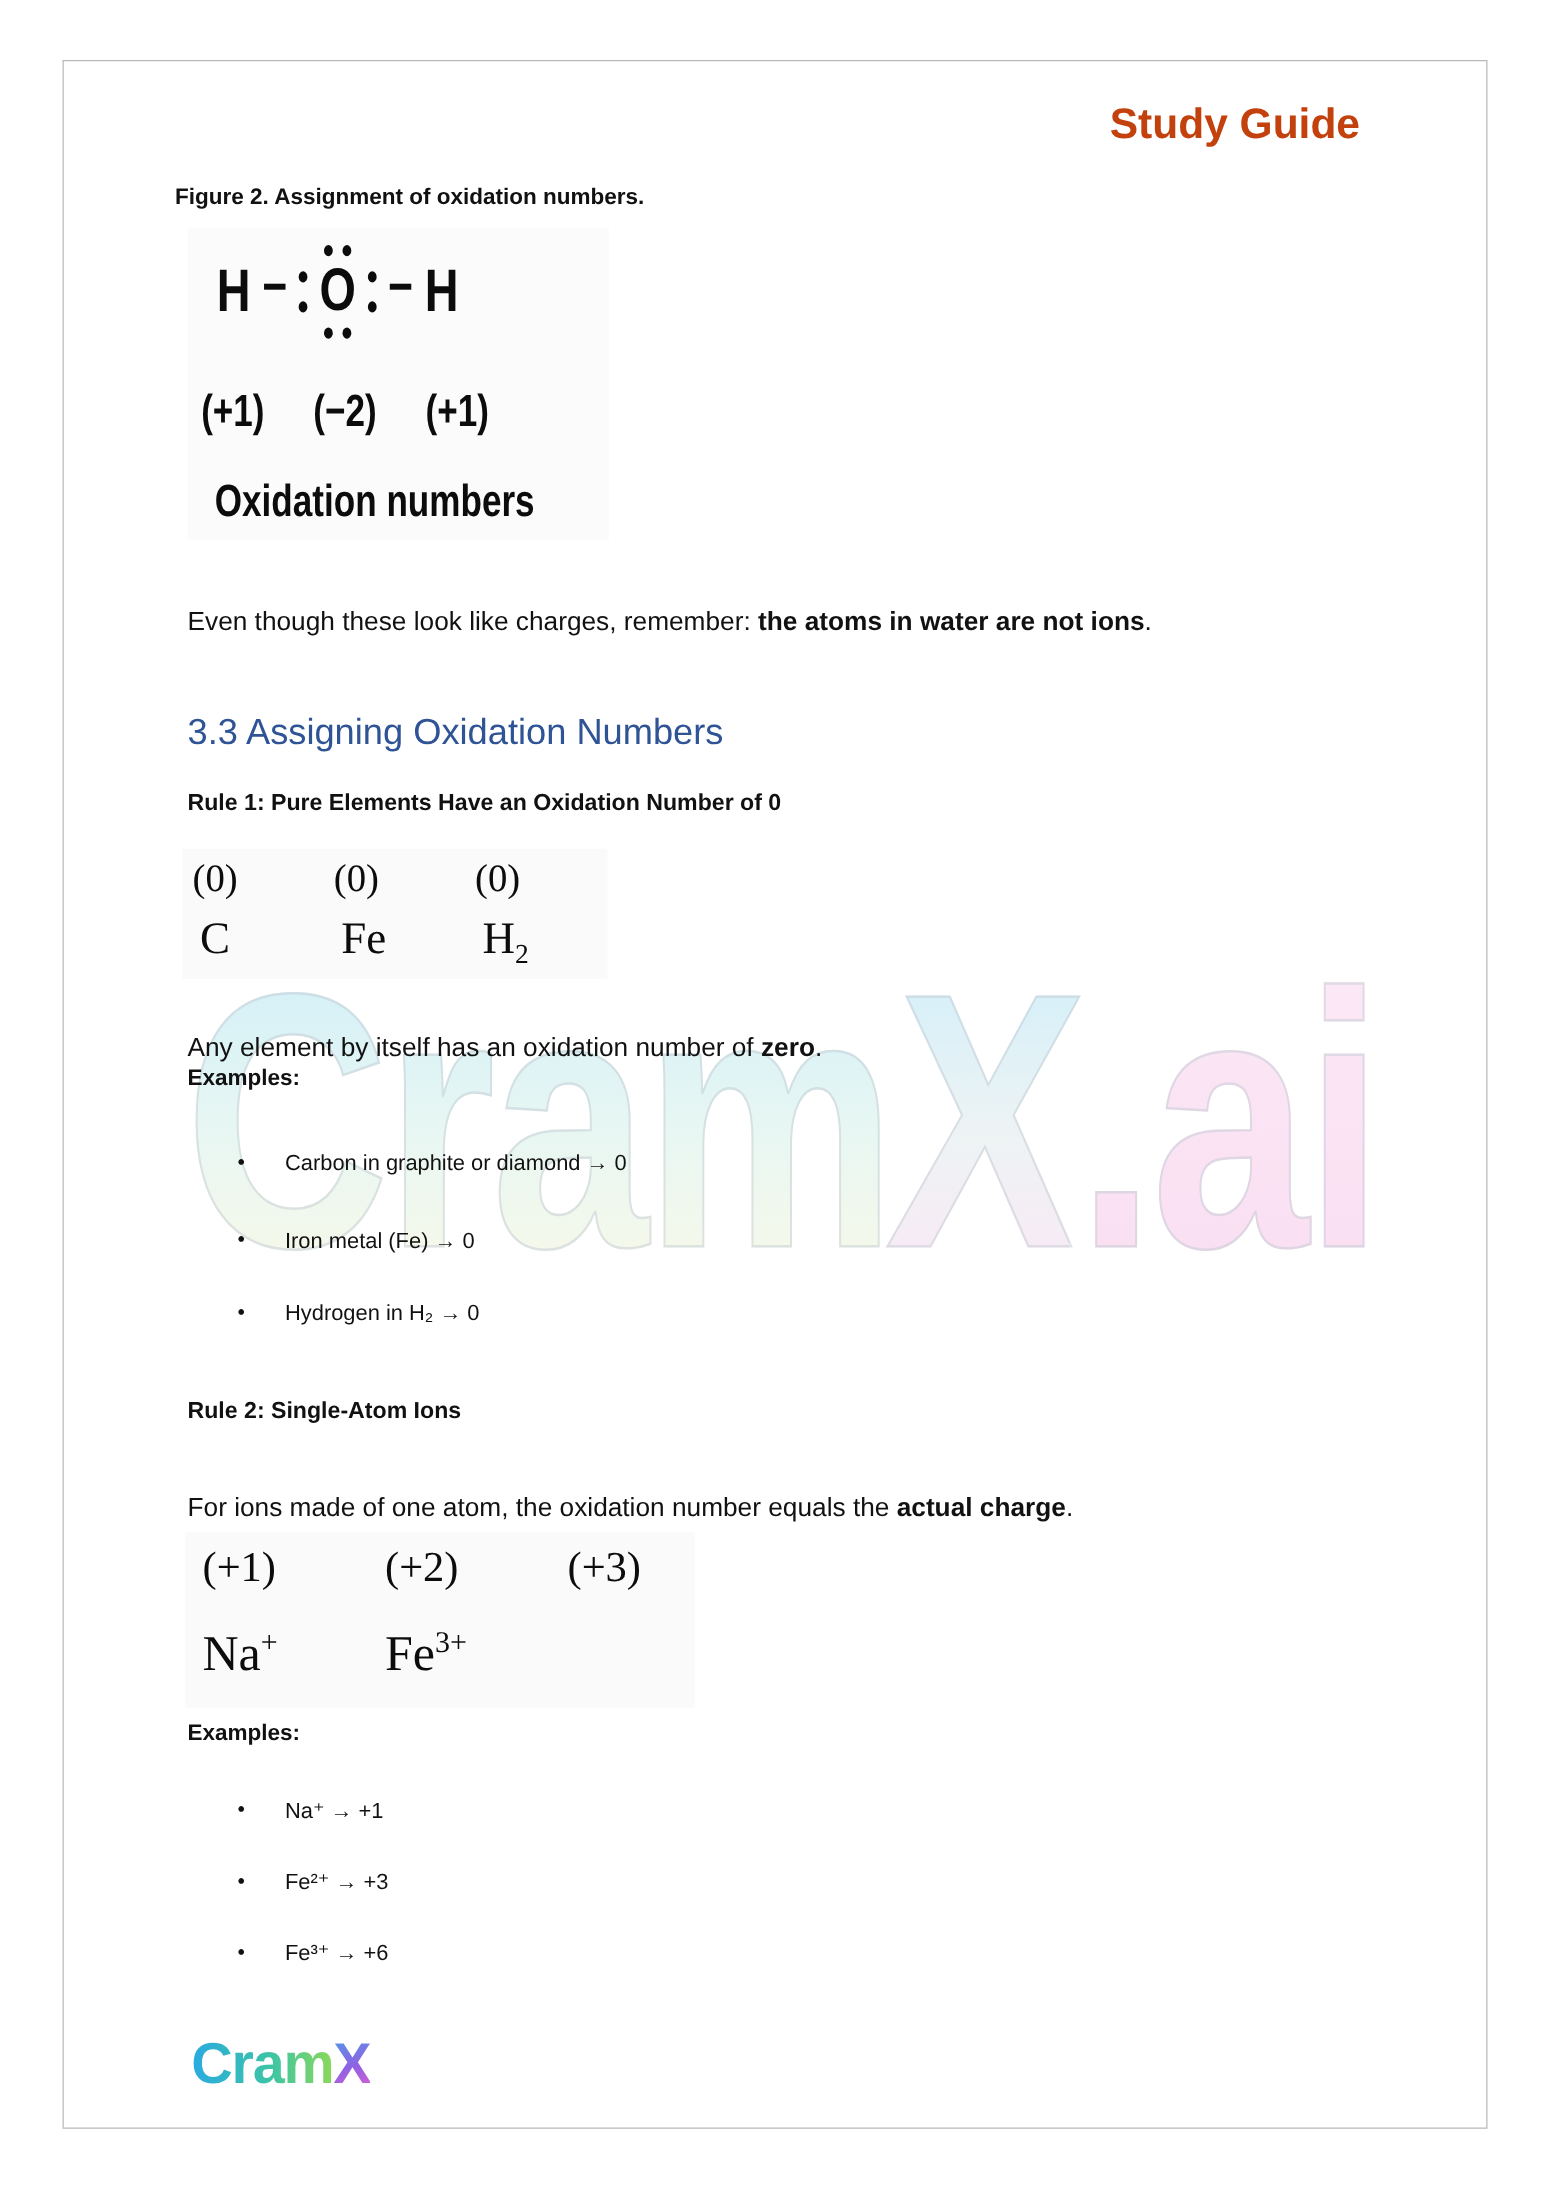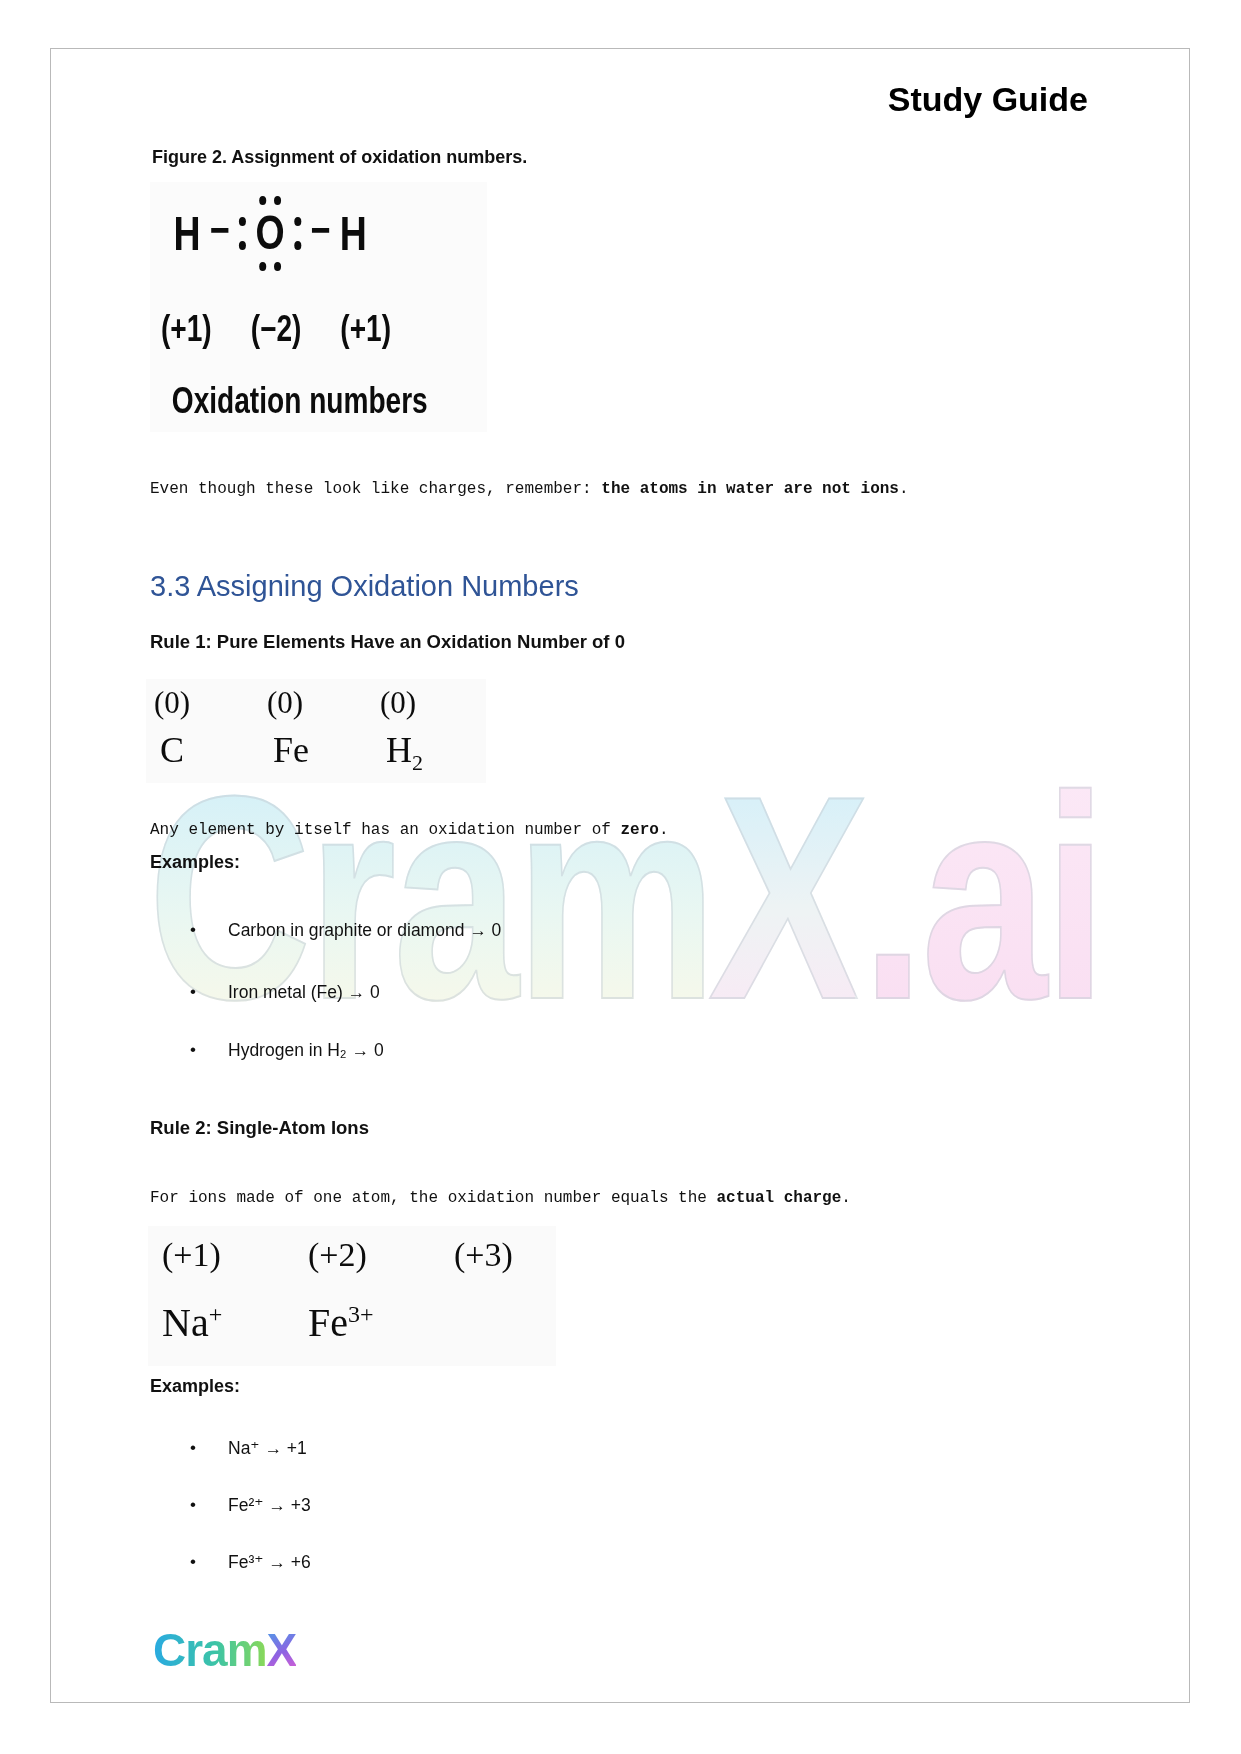--- a/index.html
+++ b/index.html
@@ -29,7 +29,7 @@
   .wm-ai{background-image:linear-gradient(180deg,#fceaf7 0%,#f9ddf1 100%);}
   
   .abs{position:absolute;z-index:2;}
-  .doc-title{top:80px;right:153px;font-size:34px;font-weight:bold;color:#000000;}
+  .doc-title{top:80px;right:153px;font-size:34px;font-weight:bold;color:#c2410c;}
   .caption{left:152px;top:147px;font-size:18px;font-weight:bold;}
   .para{left:150px;font-size:16px;line-height:1.3;font-family:Liberation Mono, monospace;}
   .section-heading{left:150px;top:570px;font-size:29px;font-weight:normal;color:#2F5496;}

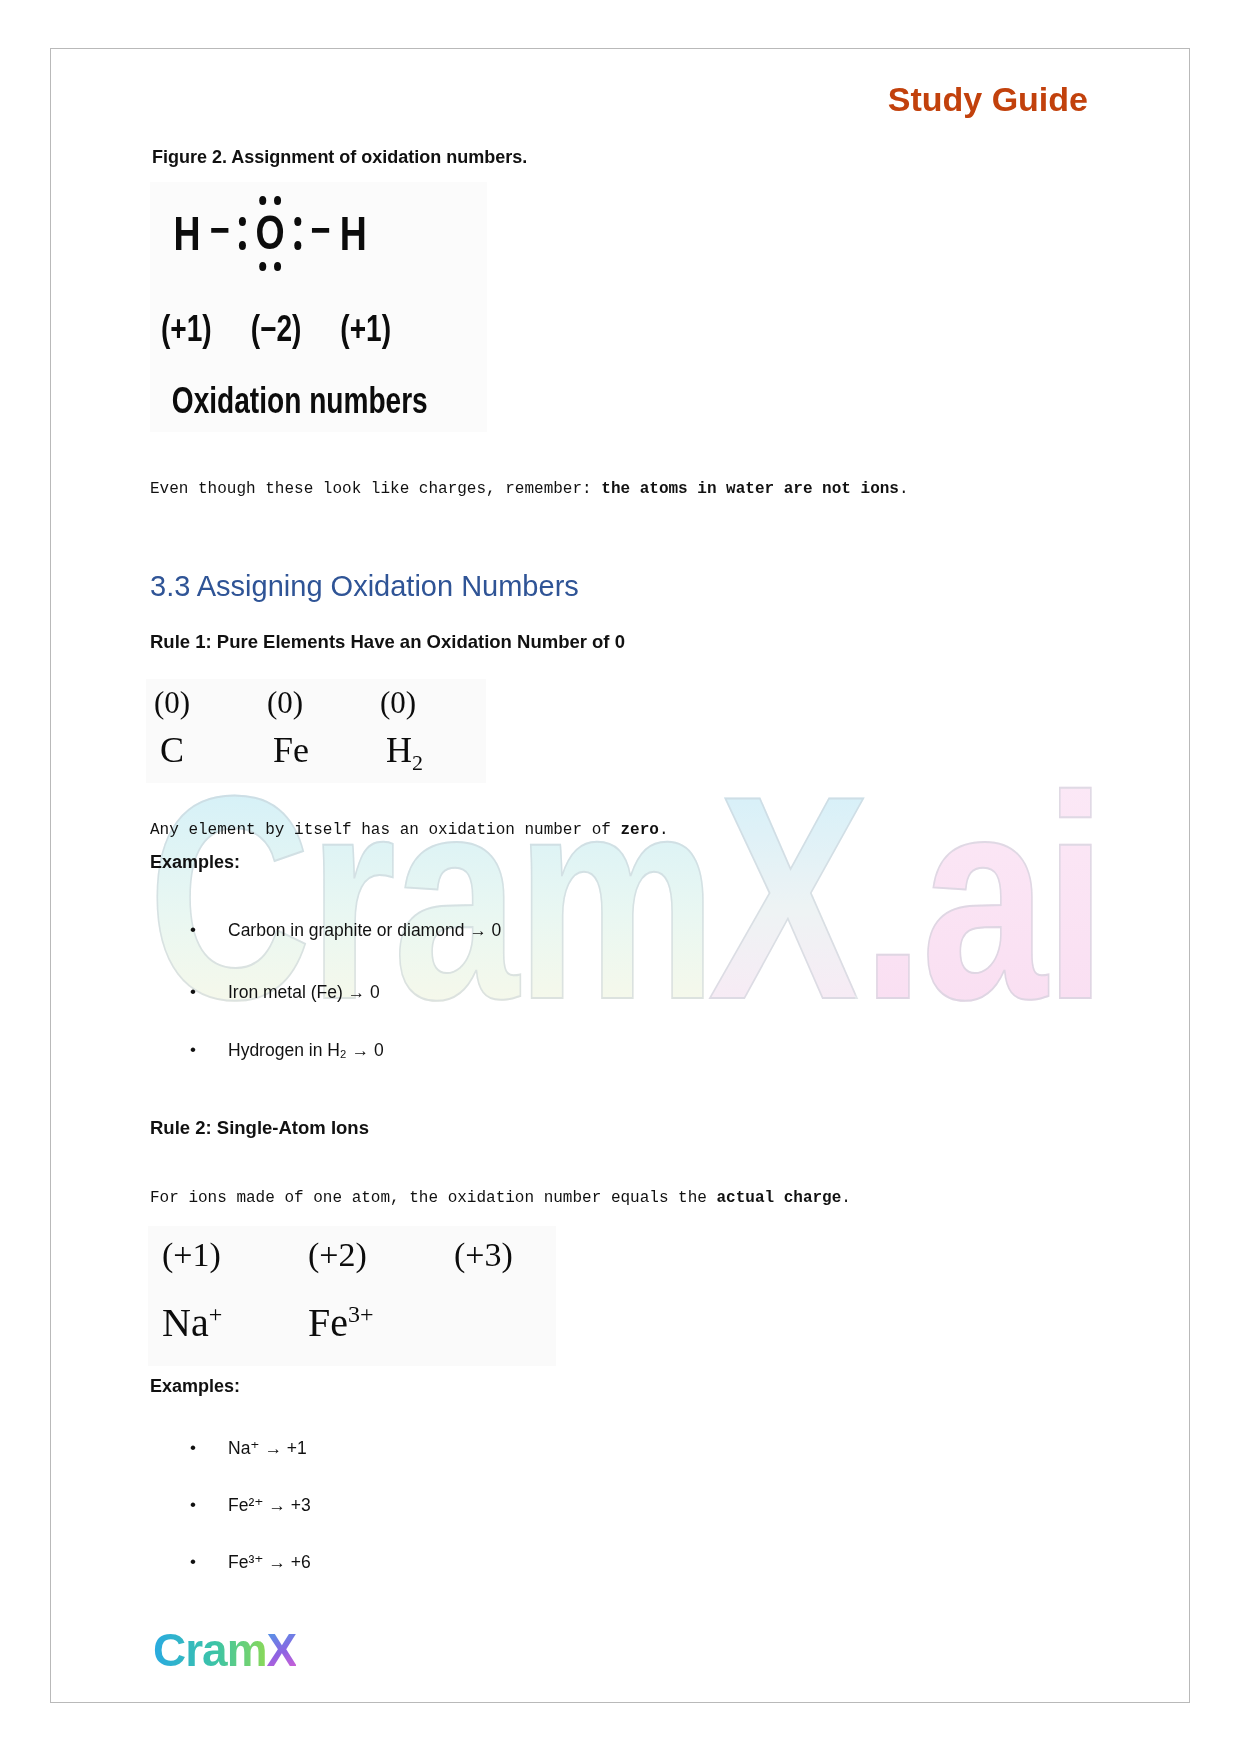--- a/index.html
+++ b/index.html
@@ -30,7 +30,7 @@
   
   .abs{position:absolute;z-index:2;}
   .doc-title{top:80px;right:153px;font-size:34px;font-weight:bold;color:#c2410c;}
-  .caption{left:152px;top:147px;font-size:18px;font-weight:bold;}
+  .caption{left:140px;top:147px;font-size:18px;font-weight:bold;}
   .para{left:150px;font-size:16px;line-height:1.3;font-family:Liberation Mono, monospace;}
   .section-heading{left:150px;top:570px;font-size:29px;font-weight:normal;color:#2F5496;}
   .rule-title{left:150px;font-size:18.5px;font-weight:bold;}

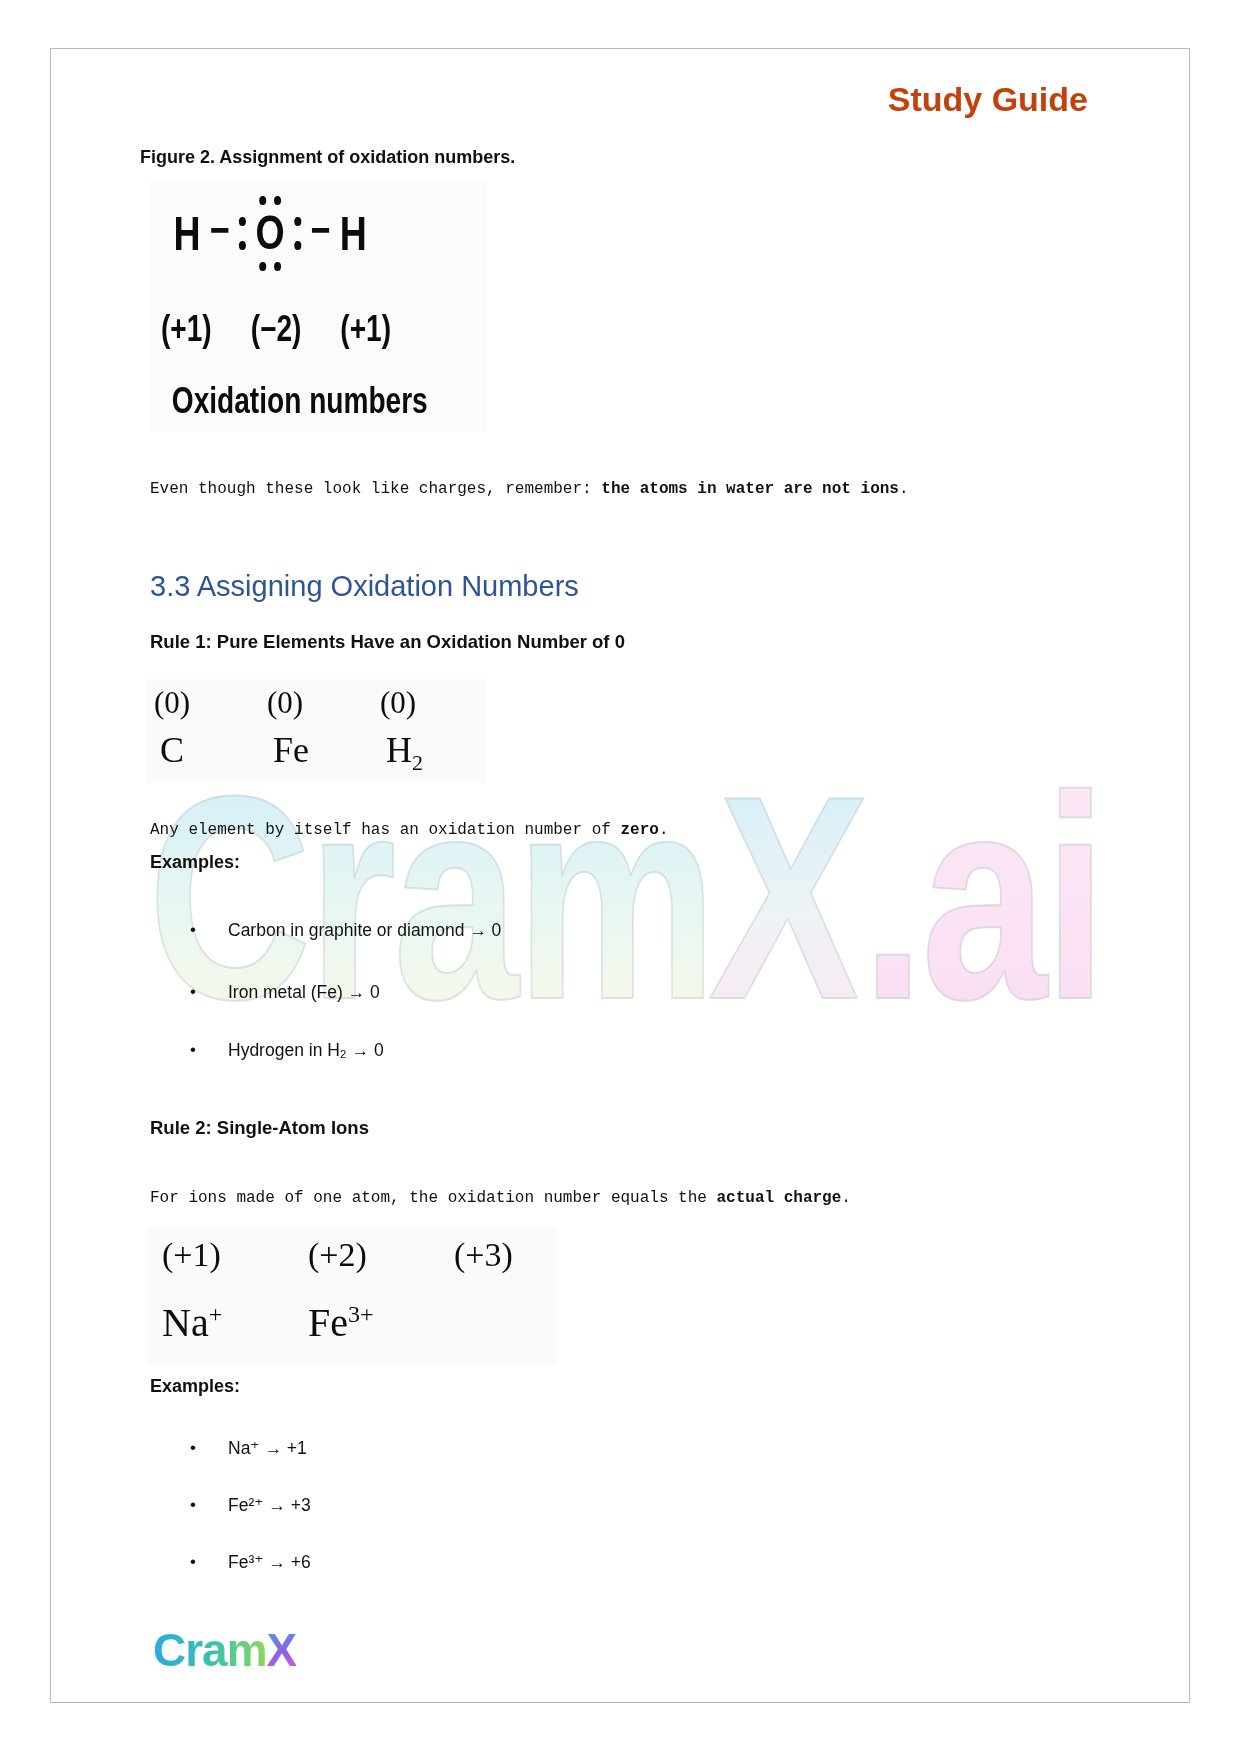--- a/index.html
+++ b/index.html
@@ -31,7 +31,7 @@
   .abs{position:absolute;z-index:2;}
   .doc-title{top:80px;right:153px;font-size:34px;font-weight:bold;color:#c2410c;}
   .caption{left:140px;top:147px;font-size:18px;font-weight:bold;}
-  .para{left:150px;font-size:16px;line-height:1.3;font-family:Liberation Mono, monospace;}
+  .para{left:150px;font-size:21px;line-height:1.3;}
   .section-heading{left:150px;top:570px;font-size:29px;font-weight:normal;color:#2F5496;}
   .rule-title{left:150px;font-size:18.5px;font-weight:bold;}
   .examples{left:150px;font-size:18px;font-weight:bold;}

